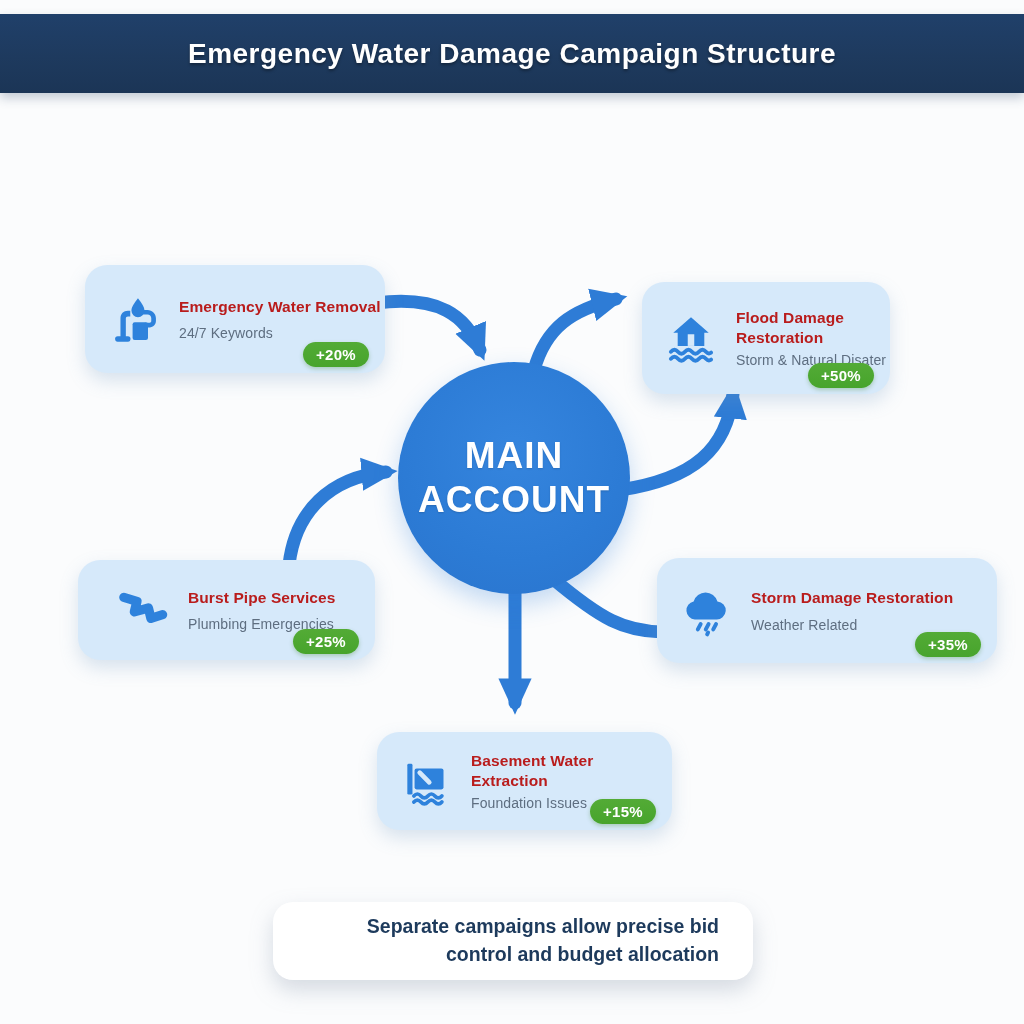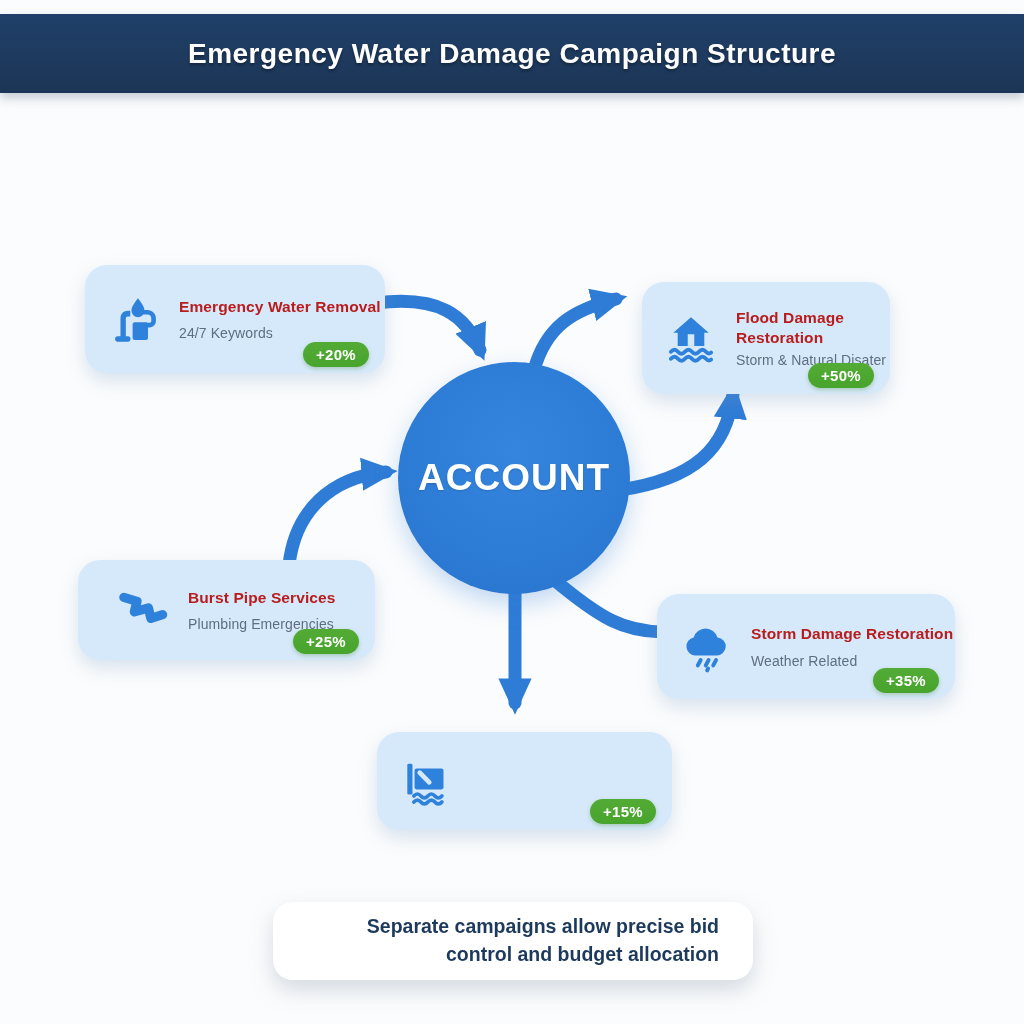--- a/index.html
+++ b/index.html
@@ -102,6 +102,7 @@
   </svg>
 
   <div class="main-circle">
+    <span class="line">MAIN</span>
     <span class="line">ACCOUNT</span>
   </div>
 

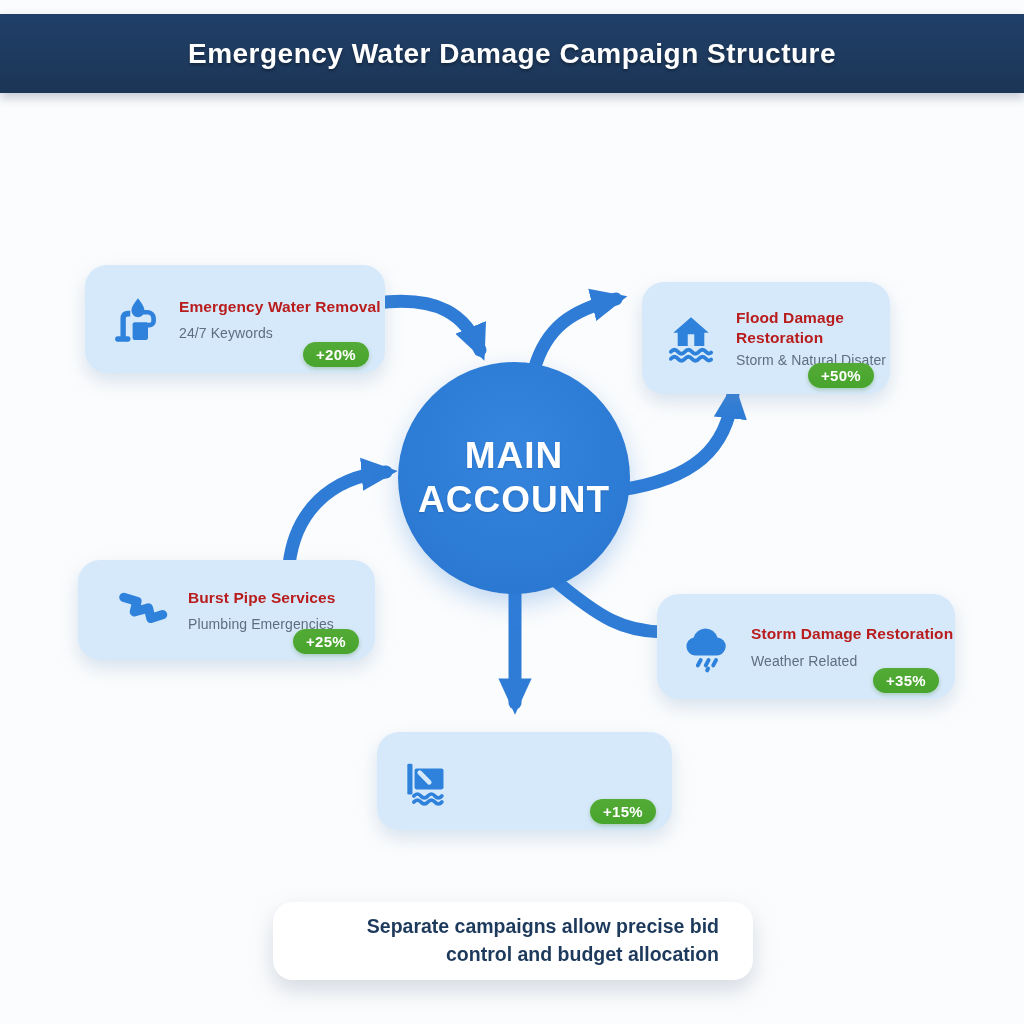--- a/index.html
+++ b/index.html
@@ -62,7 +62,7 @@
   #card-emergency{left:85px;top:265px;width:300px;height:108px;}
   #card-flood{left:642px;top:266px;width:248px;height:112px;margin-top:16px;}
   #card-burst{left:78px;top:560px;width:297px;height:100px;padding-left:36px;}
-  #card-storm{left:657px;top:558px;width:298px;height:105px;margin-top:36px;}
+  #card-storm{left:657px;top:558px;width:340px;height:105px;}
   #card-basement{left:377px;top:732px;width:295px;height:98px;}
   #card-flood .title{max-width:160px;}
   #card-basement .title{max-width:175px;}

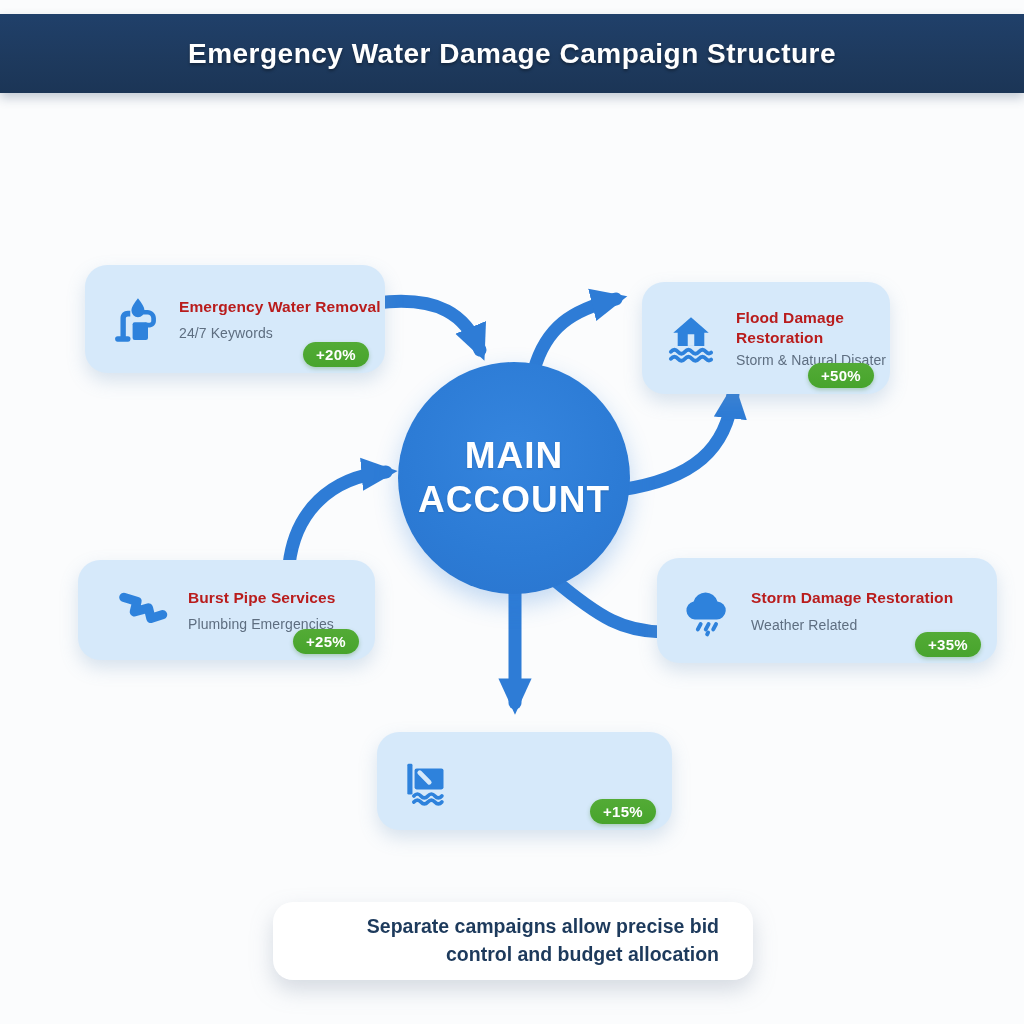--- a/index.html
+++ b/index.html
@@ -185,6 +185,10 @@
         </g>
       </svg>
     </span>
+    <span class="txt">
+      <span class="title">Basement Water Extraction</span>
+      <span class="subtitle nowrap">Foundation Issues</span>
+    </span>
     <span class="badge">+15%</span>
   </div>
 

